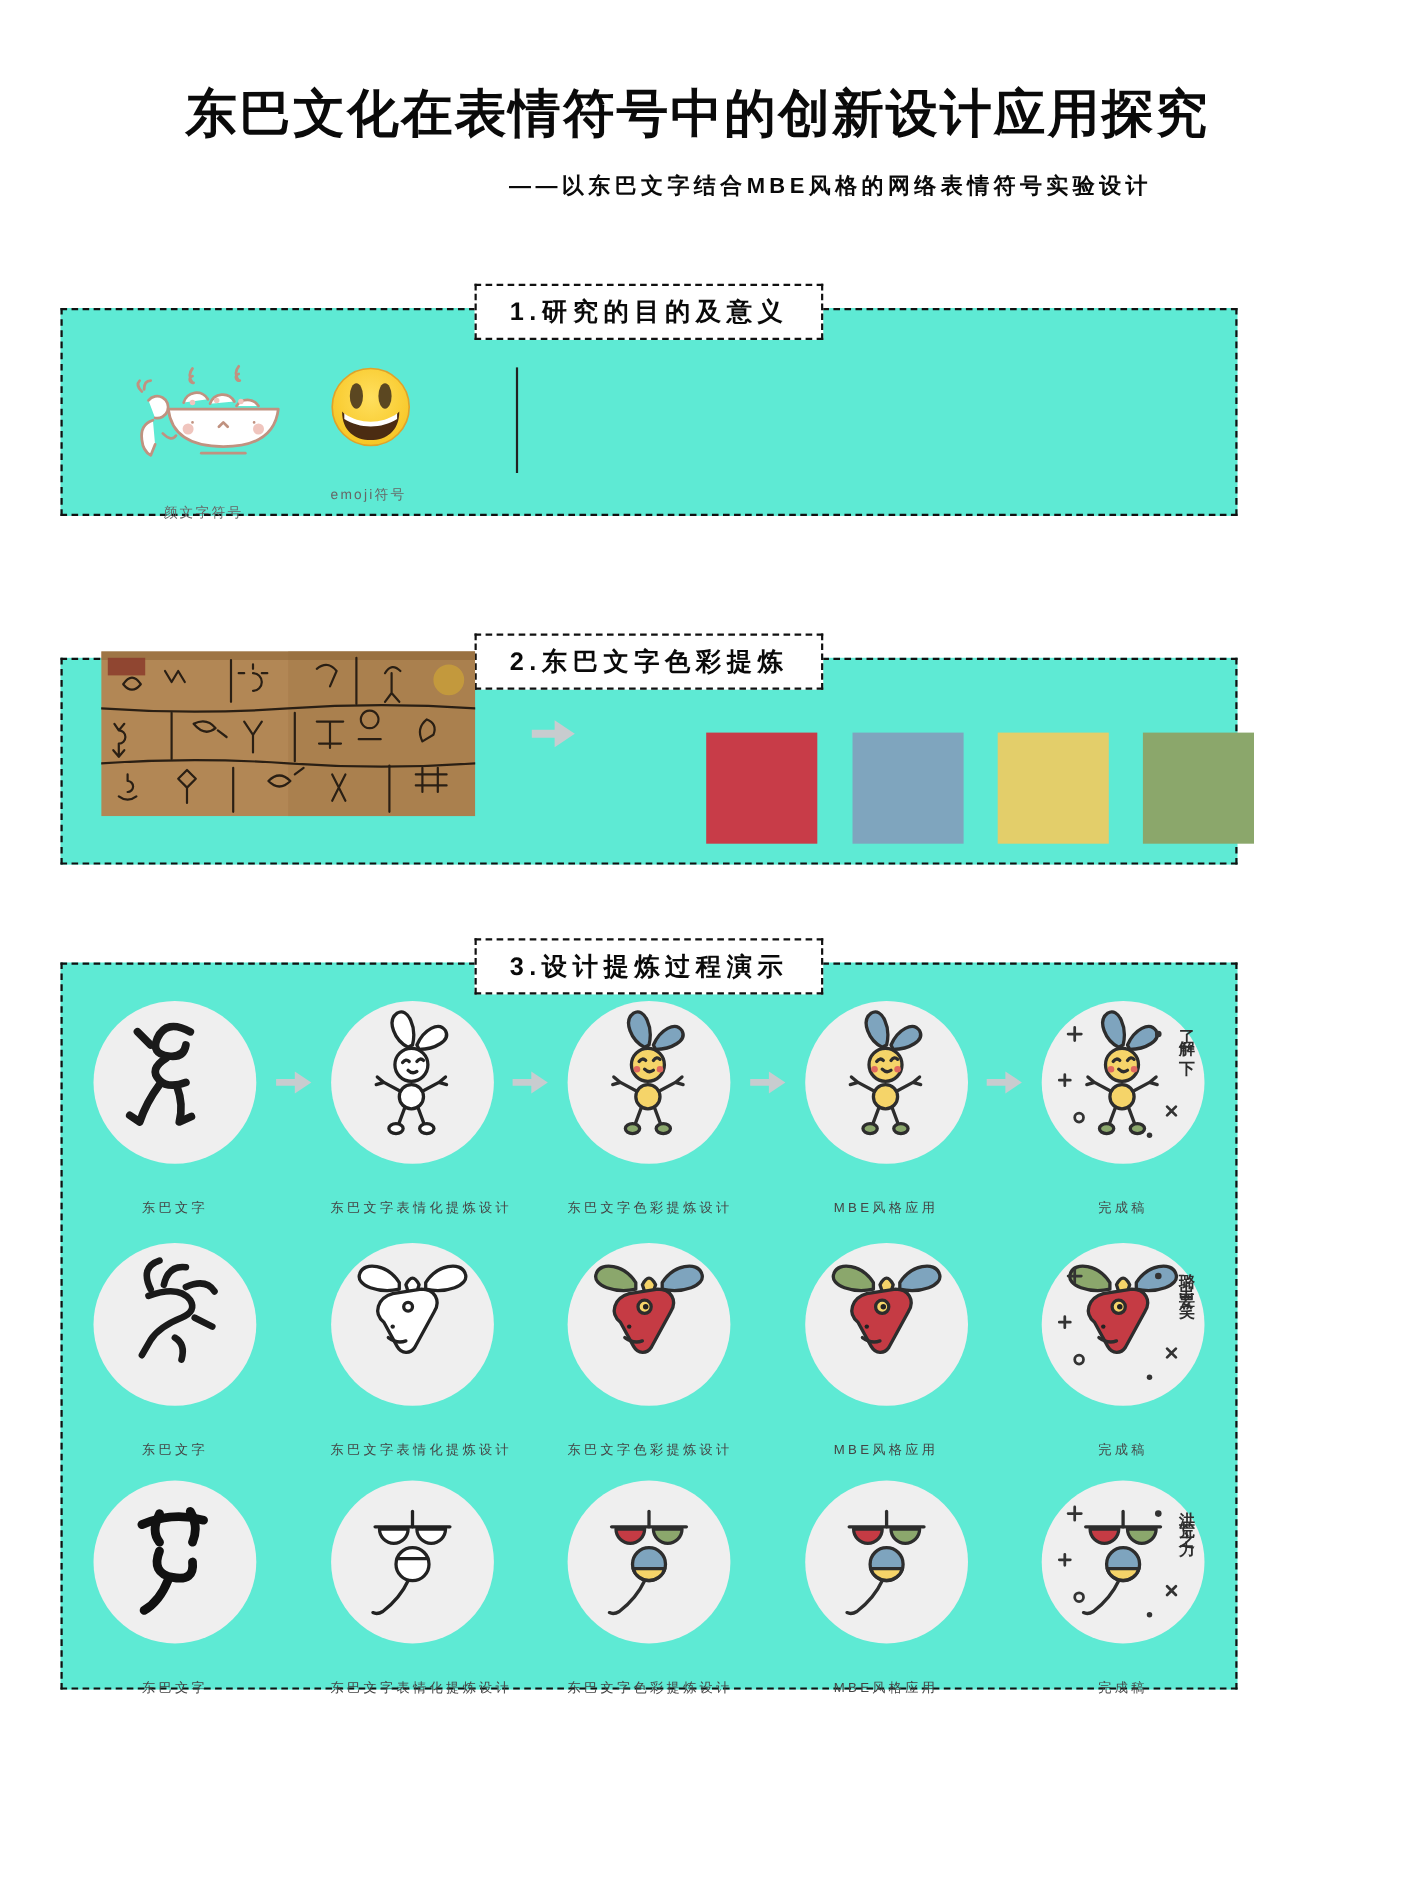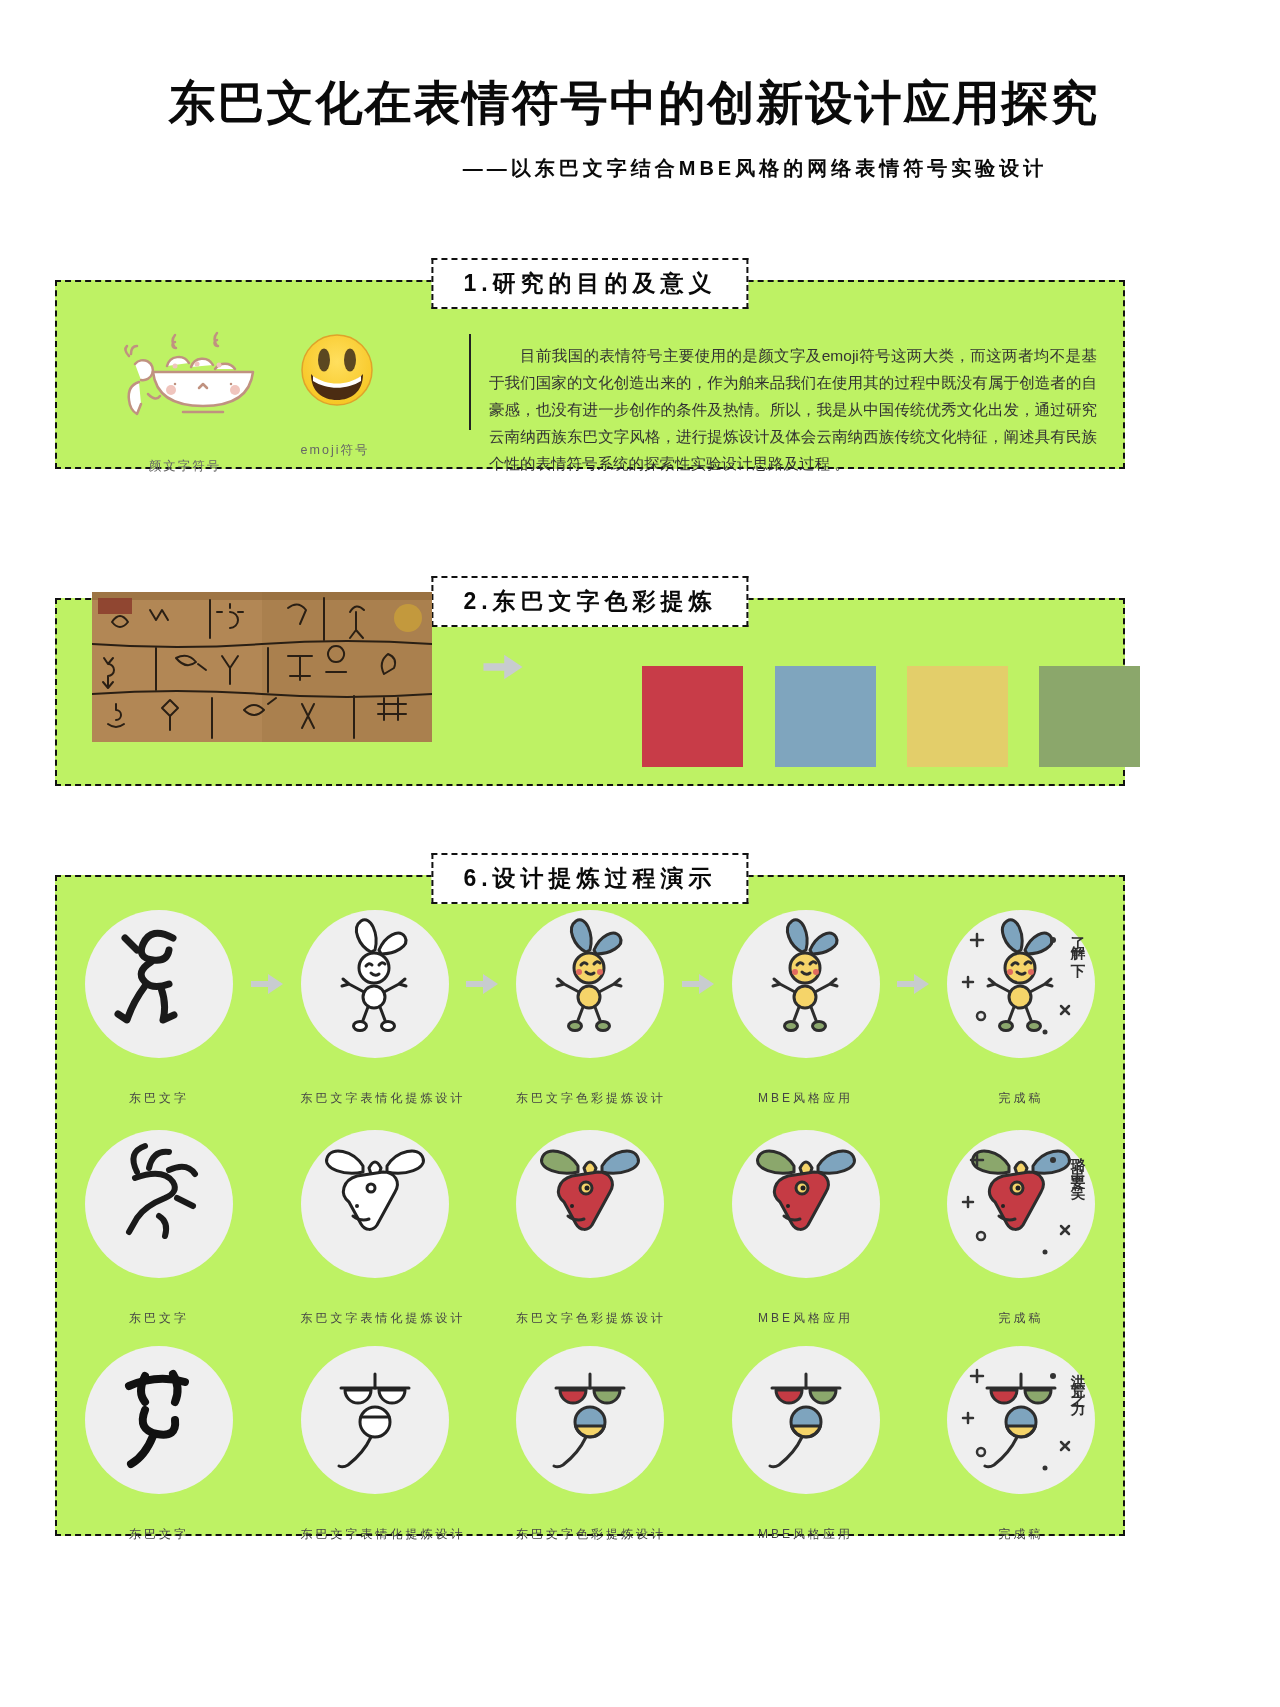--- a/index.html
+++ b/index.html
@@ -17,7 +17,7 @@
     letter-spacing:4px;color:#0a0a0a;
   }
   .section{
-    position:absolute;left:55px;width:1066px;border:2px dashed #111;background:#bef264;
+    position:absolute;left:55px;width:1066px;border:2px dashed #111;background:#5eead4;
   }
   #sec1{top:280px;height:185px;}
   #sec2{top:598px;height:184px;}

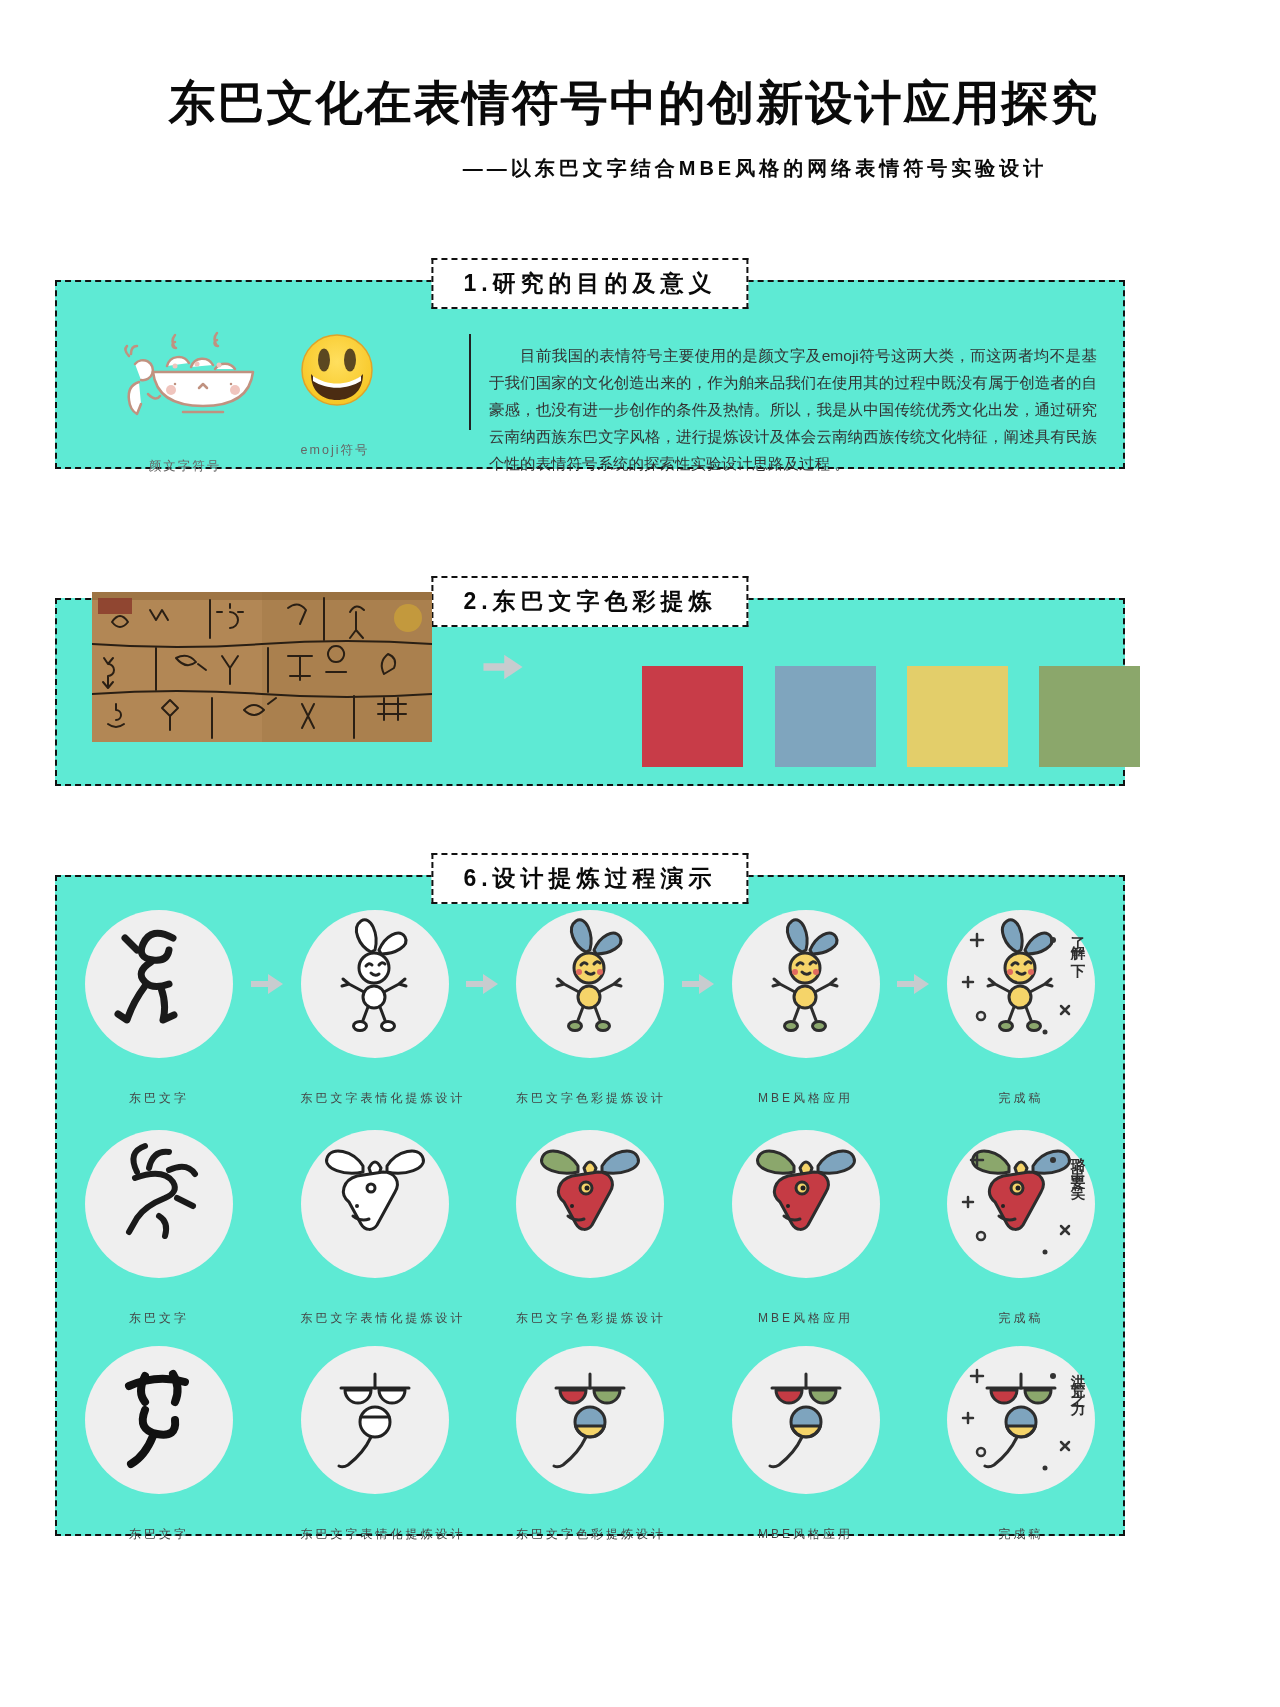--- a/index.html
+++ b/index.html
@@ -252,7 +252,6 @@
   <div class="cap" id="cap-emoji">emoji符号</div>
 
   <div class="vdivider"></div>
-  <p class="para">目前我国的表情符号主要使用的是颜文字及emoji符号这两大类，而这两者均不是基于我们国家的文化创造出来的，作为舶来品我们在使用其的过程中既没有属于创造者的自豪感，也没有进一步创作的条件及热情。所以，我是从中国传统优秀文化出发，通过研究云南纳西族东巴文字风格，进行提炼设计及体会云南纳西族传统文化特征，阐述具有民族个性的表情符号系统的探索性实验设计思路及过程 。</p>
 </section>
 
 <section class="section" id="sec2">

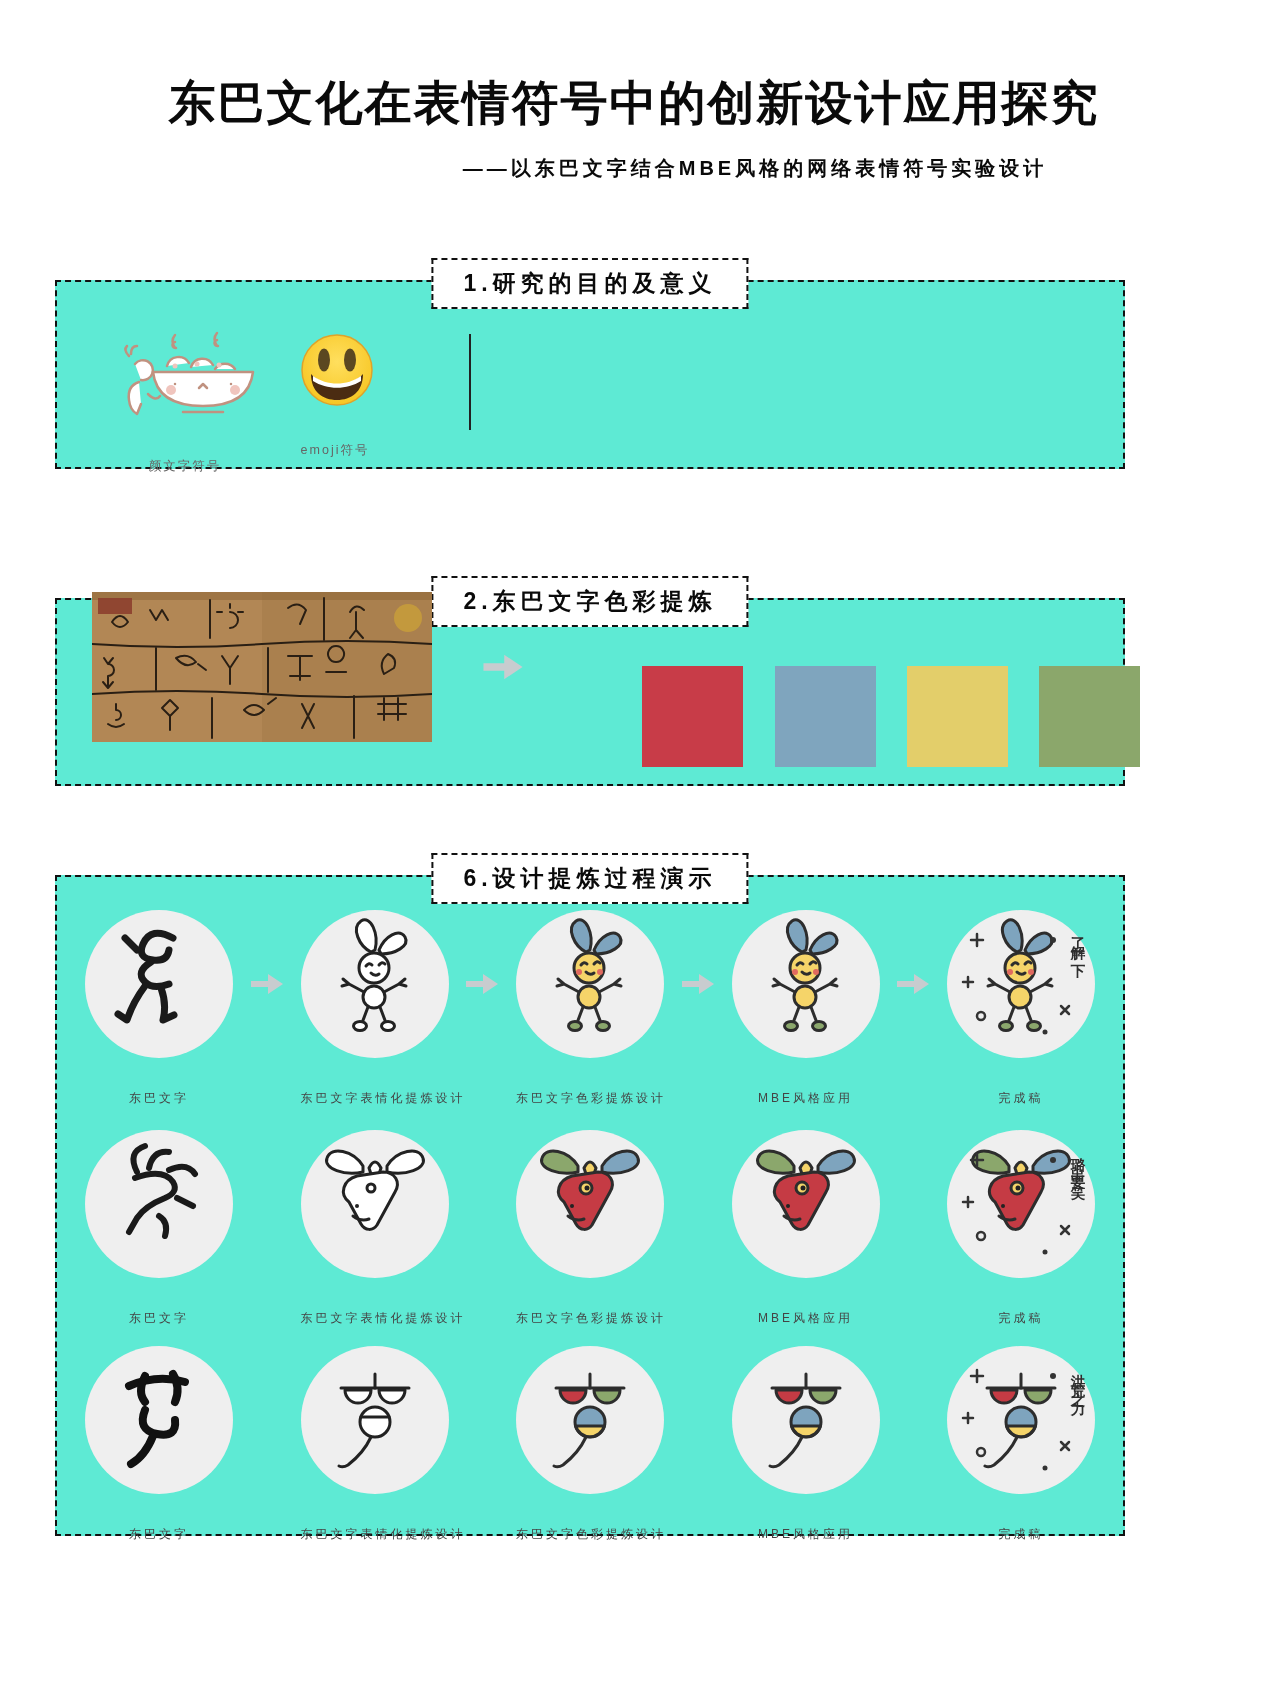--- a/index.html
+++ b/index.html
@@ -301,7 +301,7 @@
 </section>
 
 <section class="section" id="sec3">
-  <div class="sec-label">6.设计提炼过程演示</div>
+  <div class="sec-label">3.设计提炼过程演示</div>
 
   <div class="row" id="row0">
     <div class="stage">

